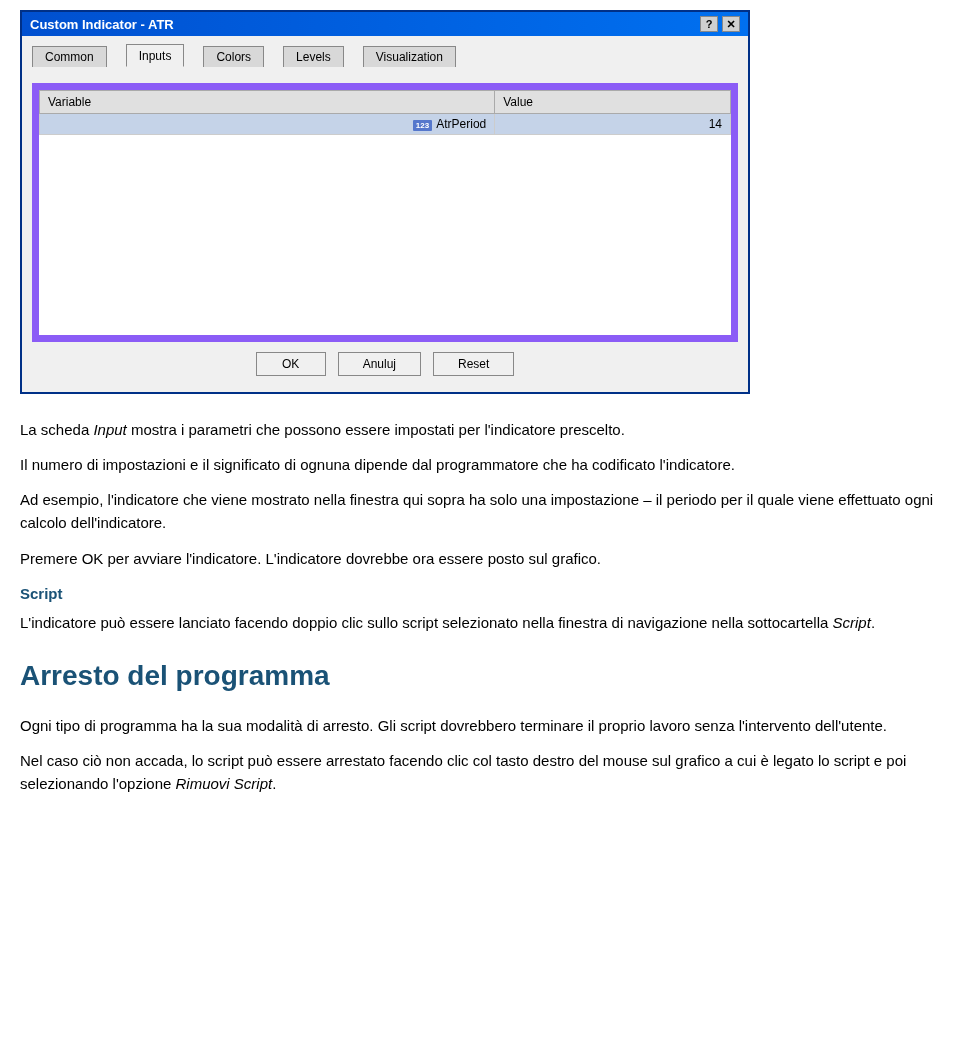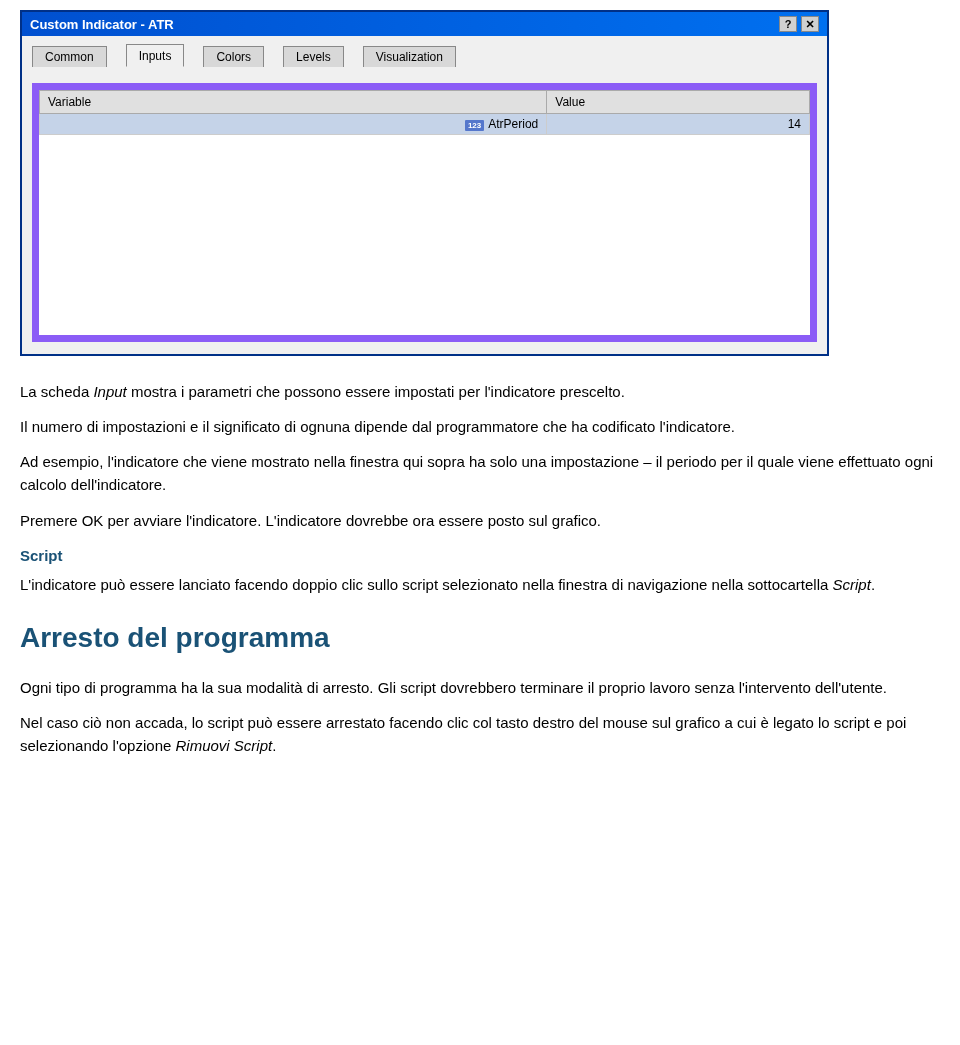--- a/index.html
+++ b/index.html
@@ -14,7 +14,7 @@
 
     
     .dialog-window {
-      width: 809px;
+      width: 730px;
       border: 2px solid #003087;
       background: #f0f0f0;
       margin-bottom: 20px;

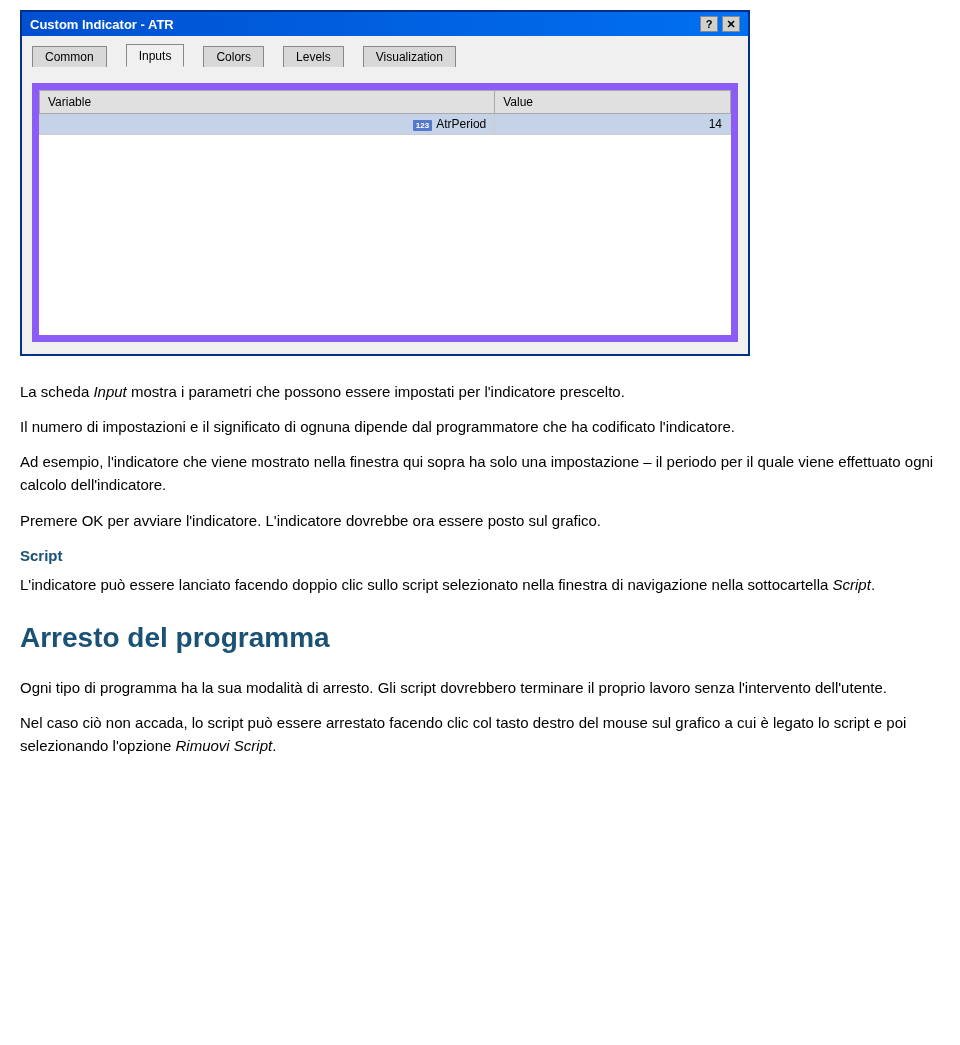--- a/index.html
+++ b/index.html
@@ -214,6 +214,11 @@
       </table>
     </div>
 
+    <div class="dialog-buttons">
+      <button class="dialog-btn">OK</button>
+      <button class="dialog-btn">Anuluj</button>
+      <button class="dialog-btn">Reset</button>
+    </div>
   </div>
 </div>
 

